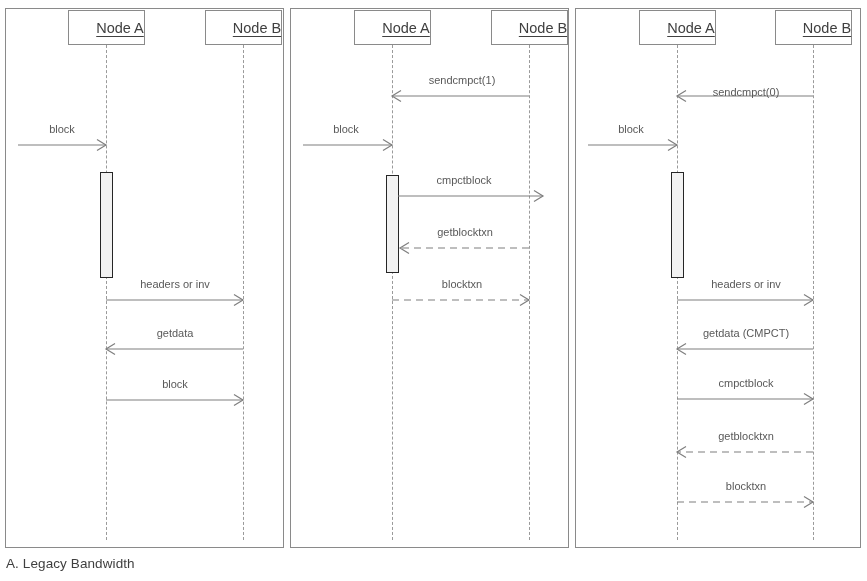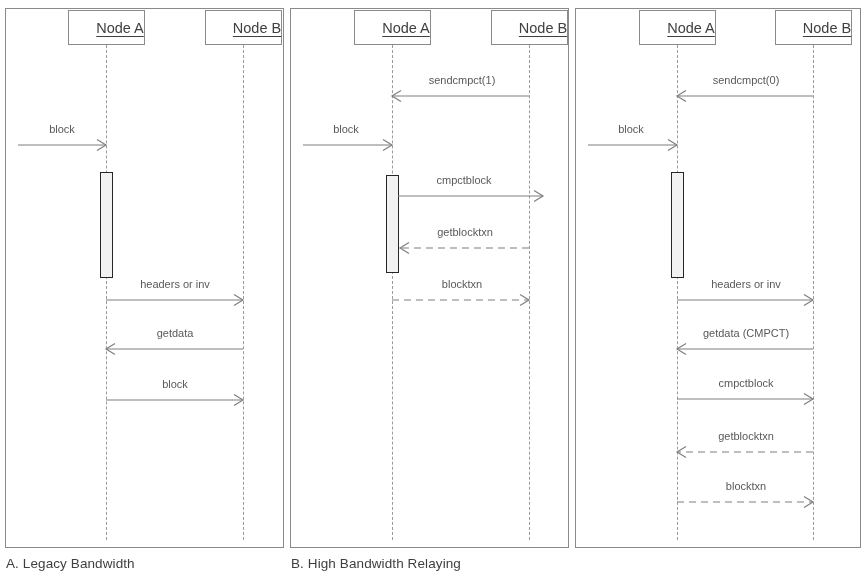--- a/index.html
+++ b/index.html
@@ -186,7 +186,7 @@
       <div class="msg-label" style="left: 464px; top: 174px;">cmpctblock</div>
       <div class="msg-label" style="left: 465px; top: 226px;">getblocktxn</div>
       <div class="msg-label" style="left: 462px; top: 278px;">blocktxn</div>
-      <div class="msg-label" style="left: 746px; top: 74px;">sendcmpct(0)</div>
+      <div class="msg-label" style="left: 746px; top: 86px;">sendcmpct(0)</div>
       <div class="msg-label" style="left: 631px; top: 123px;">block</div>
       <div class="msg-label" style="left: 746px; top: 278px;">headers or inv</div>
       <div class="msg-label" style="left: 746px; top: 327px;">getdata (CMPCT)</div>

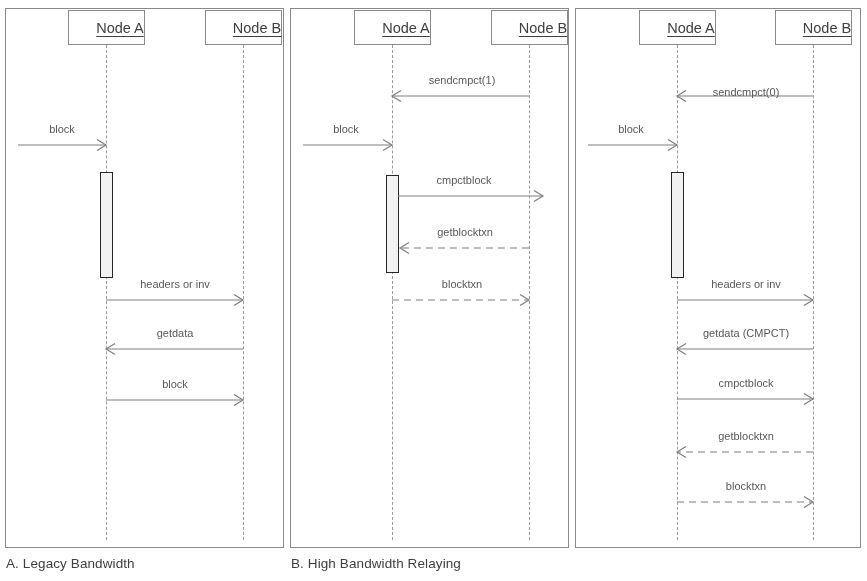--- a/index.html
+++ b/index.html
@@ -196,7 +196,6 @@
     </div>
 
   <div class="panel-caption cap-a">A. Legacy Bandwidth</div>
-  <div class="panel-caption cap-b">B. High Bandwidth Relaying</div>
 
 </div>
 

